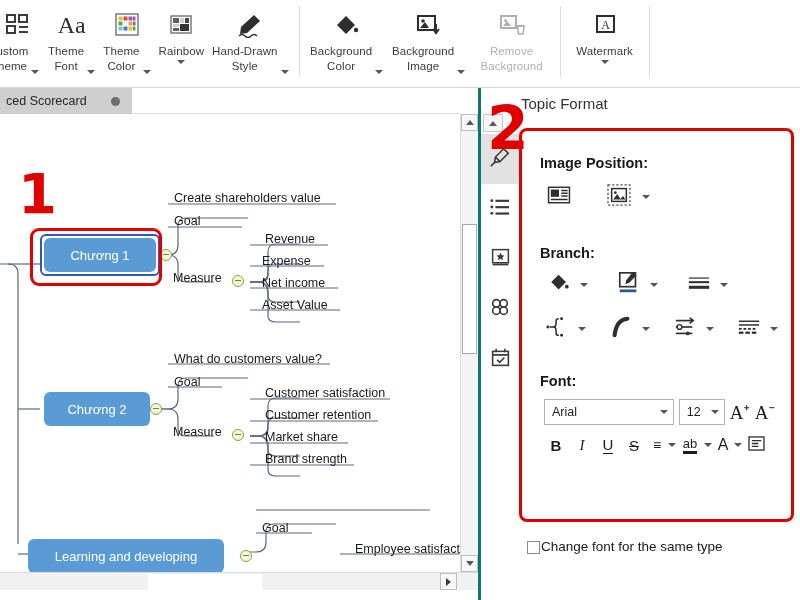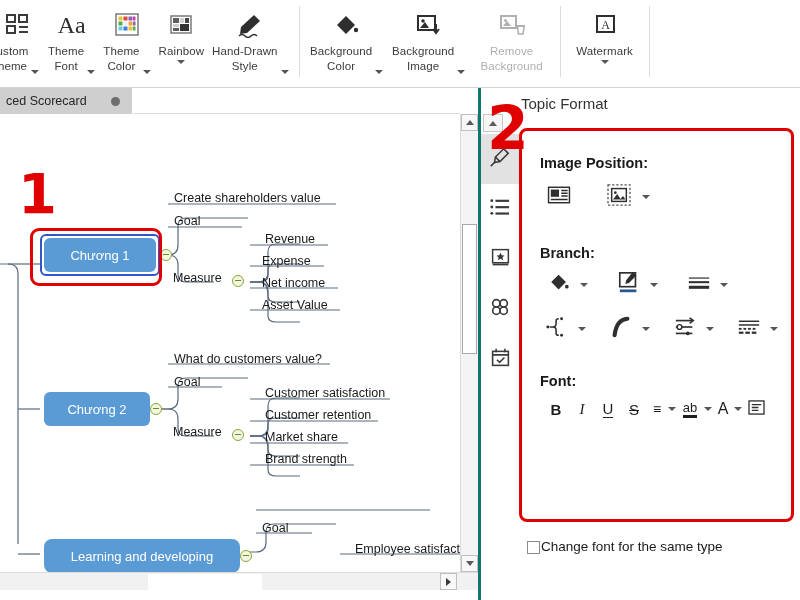--- a/index.html
+++ b/index.html
@@ -666,6 +666,18 @@
 
       <div class="sec-label" style="margin-top:30px;">Font:</div>
 
+      <div class="font-row" style="margin-top:10px; margin-left:4px;">
+        <div class="combo family">
+          <span>Arial</span>
+          <span class="mini-caret"></span>
+        </div>
+        <div class="combo size">
+          <span>12</span>
+          <span class="mini-caret"></span>
+        </div>
+        <span class="aplus">A⁺</span>
+        <span class="aplus">A⁻</span>
+      </div>
 
       <div class="fmt-row" style="margin-left:4px;">
         <div class="fmt-btn">

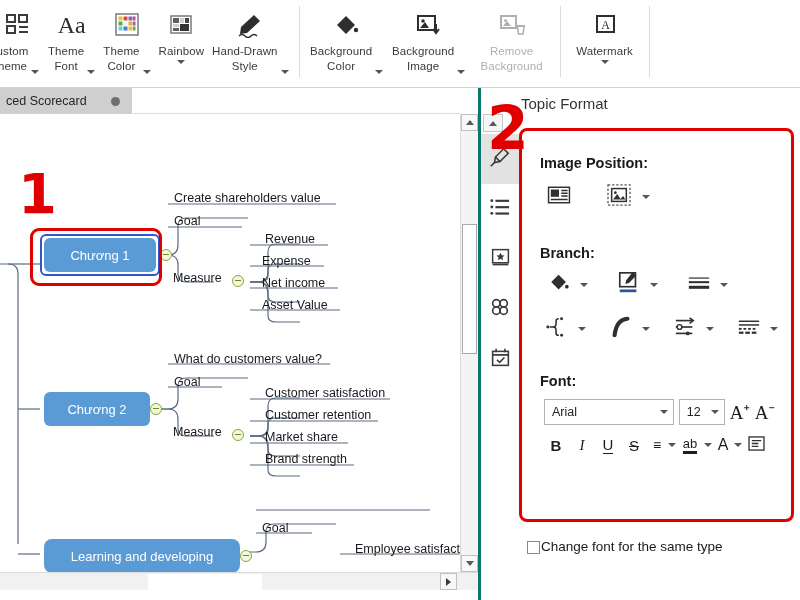--- a/index.html
+++ b/index.html
@@ -444,7 +444,7 @@
     </div>
     <div class="collapse-btn" style="left:150px; top:289px;"></div>
 
-    <div class="node" style="left:44px; top:425px; width:196px; height:34px;border-radius:8px;">
+    <div class="node" style="left:28px; top:425px; width:196px; height:34px;">
       <span>Learning and developing</span>
     </div>
     <div class="collapse-btn" style="left:240px; top:436px;"></div>

